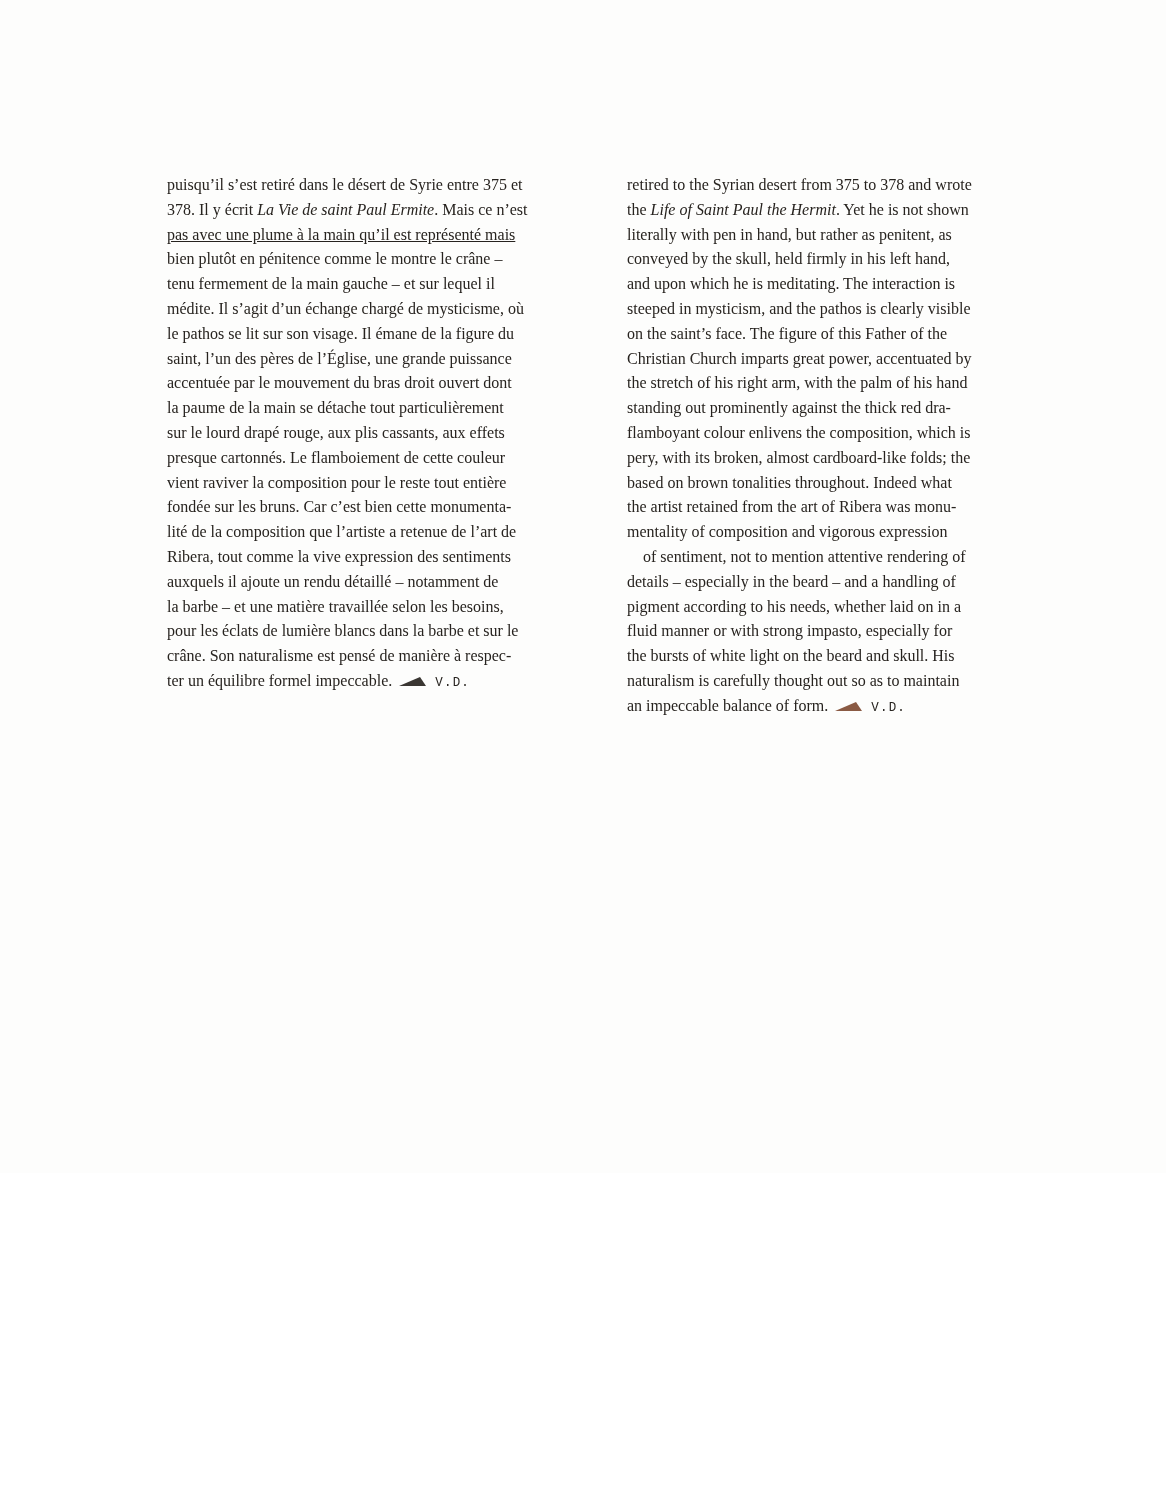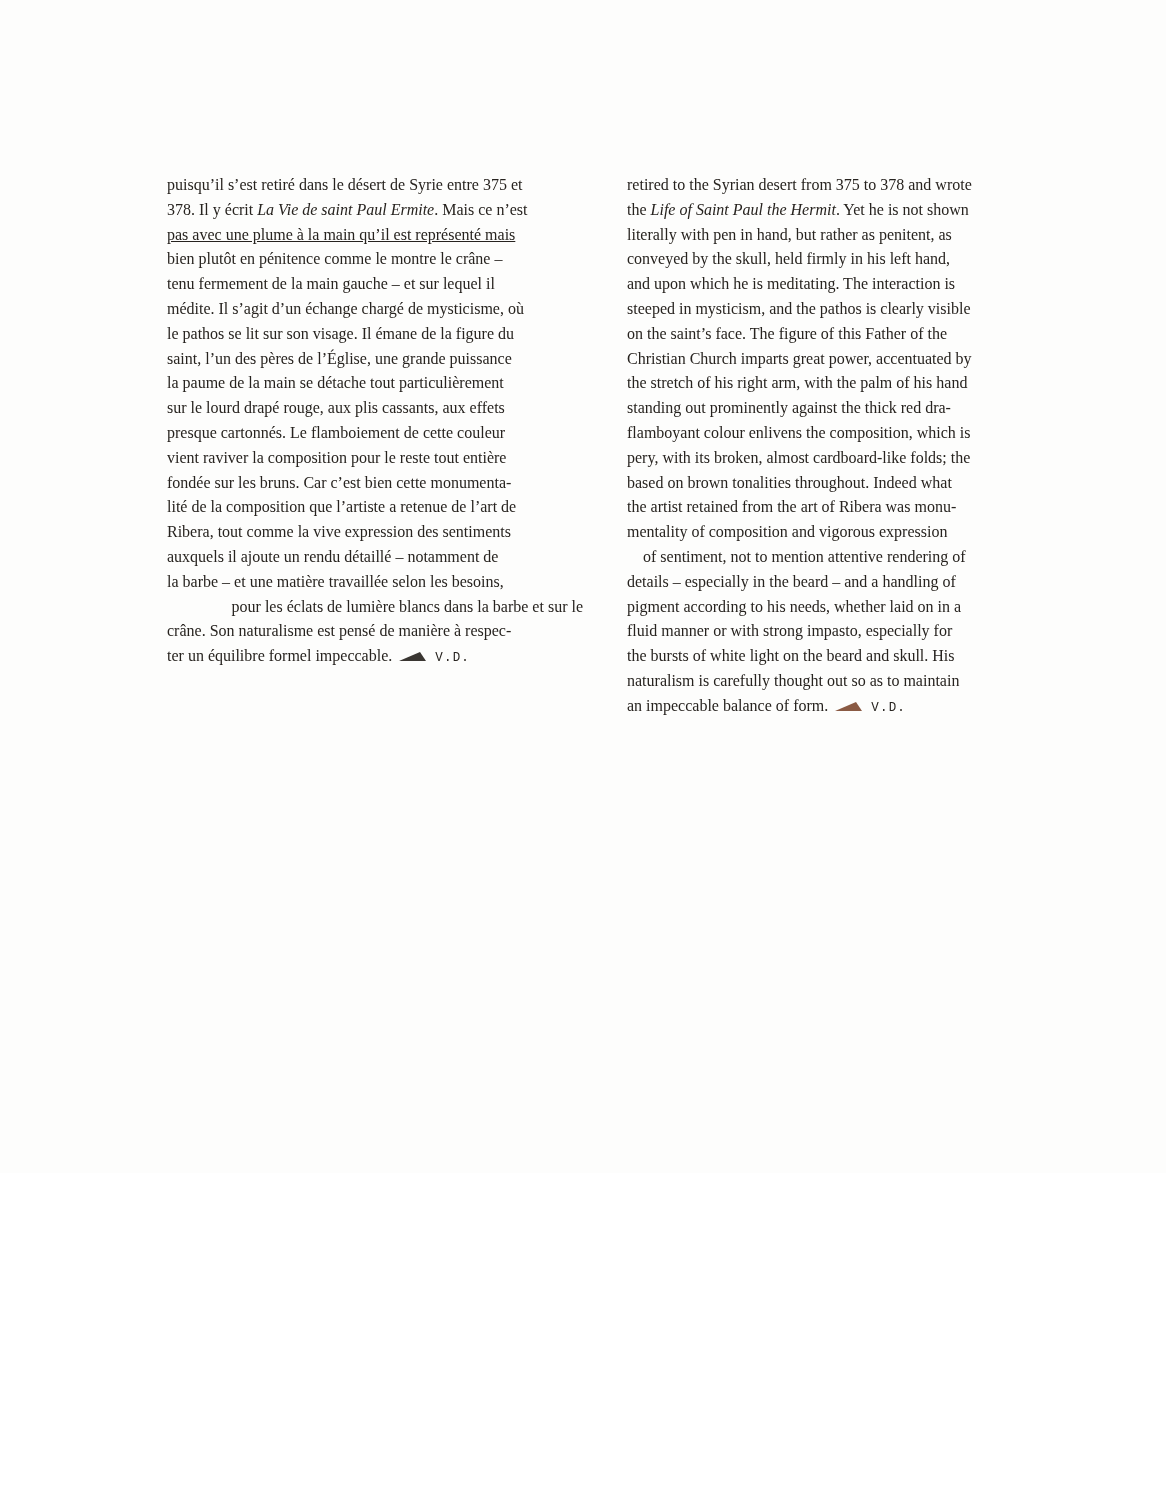--- a/index.html
+++ b/index.html
@@ -30,6 +30,7 @@
       <div class="line" style="word-spacing: 0px;"><span>médite. Il s’agit d’un échange chargé de mysticisme, où</span></div>
       <div class="line" style="word-spacing: 0px;"><span>le pathos se lit sur son visage. Il émane de la figure du</span></div>
       <div class="line" style="word-spacing: 0px;"><span>saint, l’un des pères de l’Église, une grande puissance</span></div>
+      <div class="line" style="word-spacing: 0px;"><span>accentuée par le mouvement du bras droit ouvert dont</span></div>
       <div class="line" style="word-spacing: 0px;"><span>la paume de la main se détache tout particulièrement</span></div>
       <div class="line" style="word-spacing: 0px;"><span>sur le lourd drapé rouge, aux plis cassants, aux effets</span></div>
       <div class="line" style="word-spacing: 0px;"><span>presque cartonnés. Le flamboiement de cette couleur</span></div>

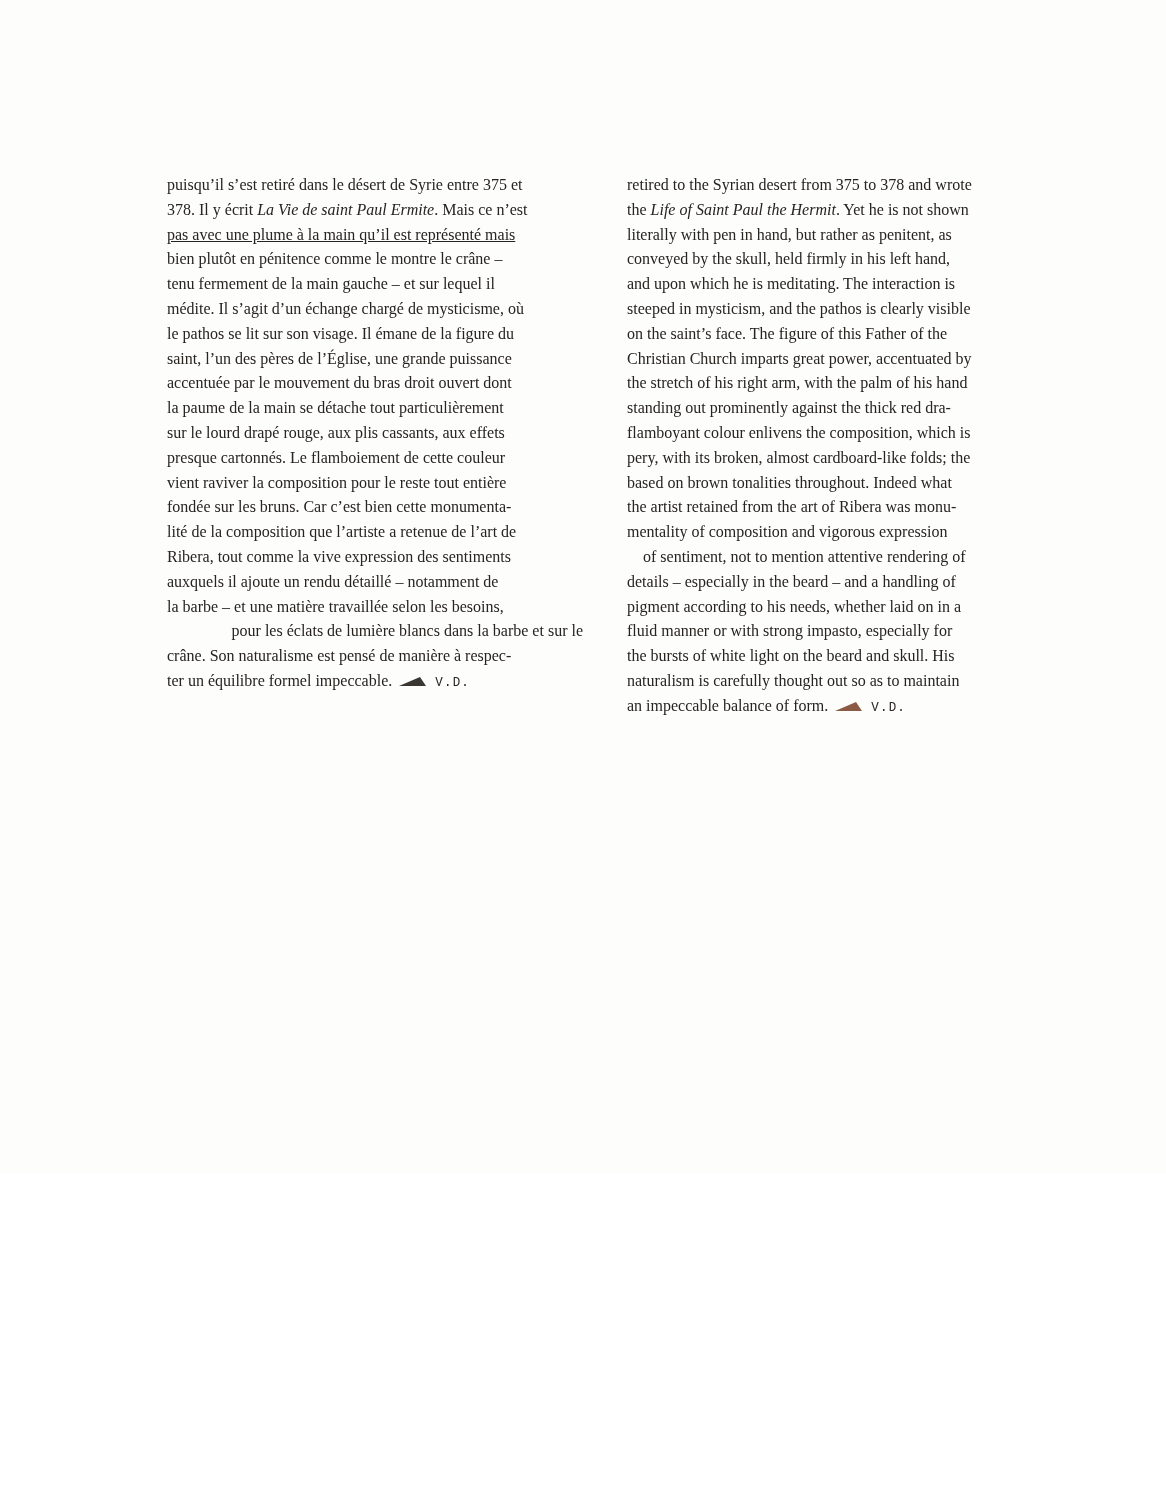--- a/index.html
+++ b/index.html
@@ -40,7 +40,7 @@
       <div class="line" style="word-spacing: 0px;"><span>Ribera, tout comme la vive expression des sentiments</span></div>
       <div class="line" style="word-spacing: 0px;"><span>auxquels il ajoute un rendu détaillé – notamment de</span></div>
       <div class="line" style="word-spacing: 0px;"><span>la barbe – et une matière travaillée selon les besoins,</span></div>
-      <div class="line" style="word-spacing: 0px; text-align: right;"><span>pour les éclats de lumière blancs dans la barbe et sur le</span></div>
+      <div class="line" style="word-spacing: 0px;"><span>pour les éclats de lumière blancs dans la barbe et sur le</span></div>
       <div class="line" style="word-spacing: 0px;"><span>crâne. Son naturalisme est pensé de manière à respec-</span></div>
       <div class="line endline"><span>ter un équilibre formel impeccable.</span><svg width="27" height="12" viewBox="0 0 27 12" class="wedge">
           <polygon points="0,11 21,2 27,11" fill="#3a3632"></polygon>

